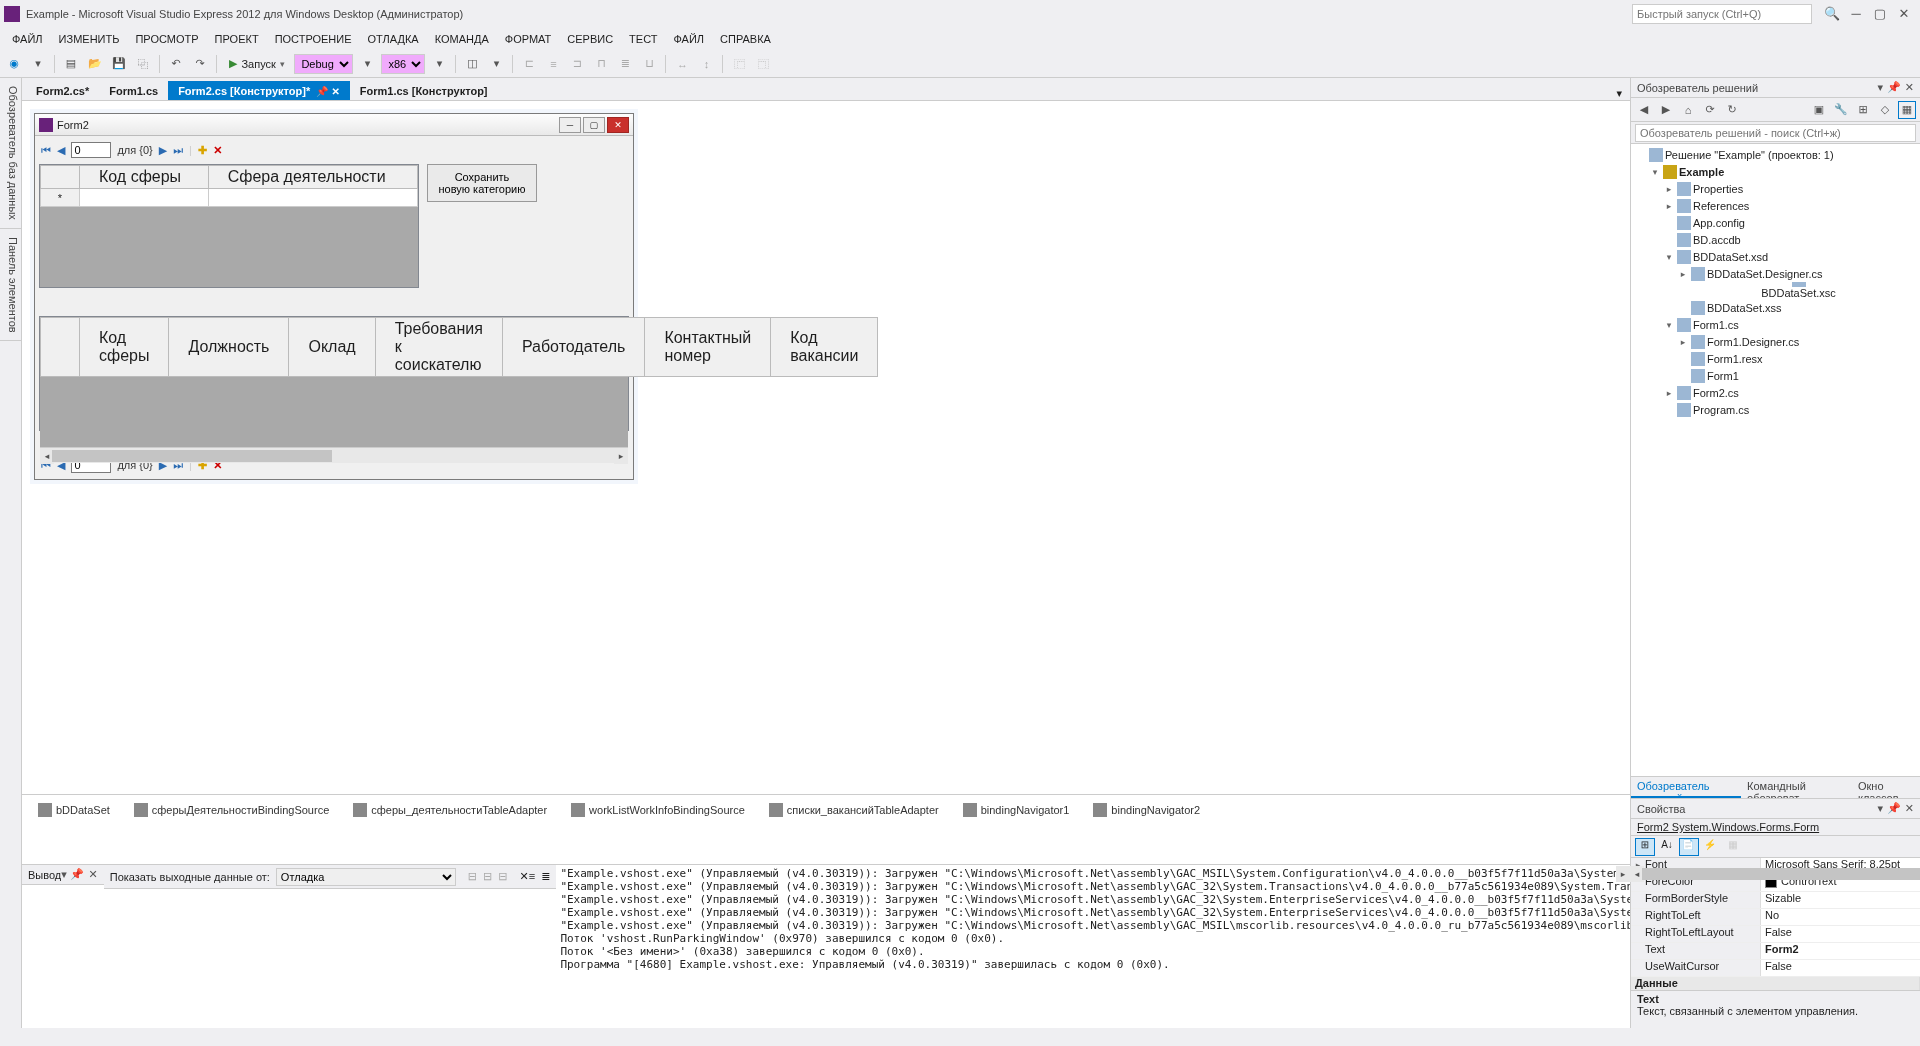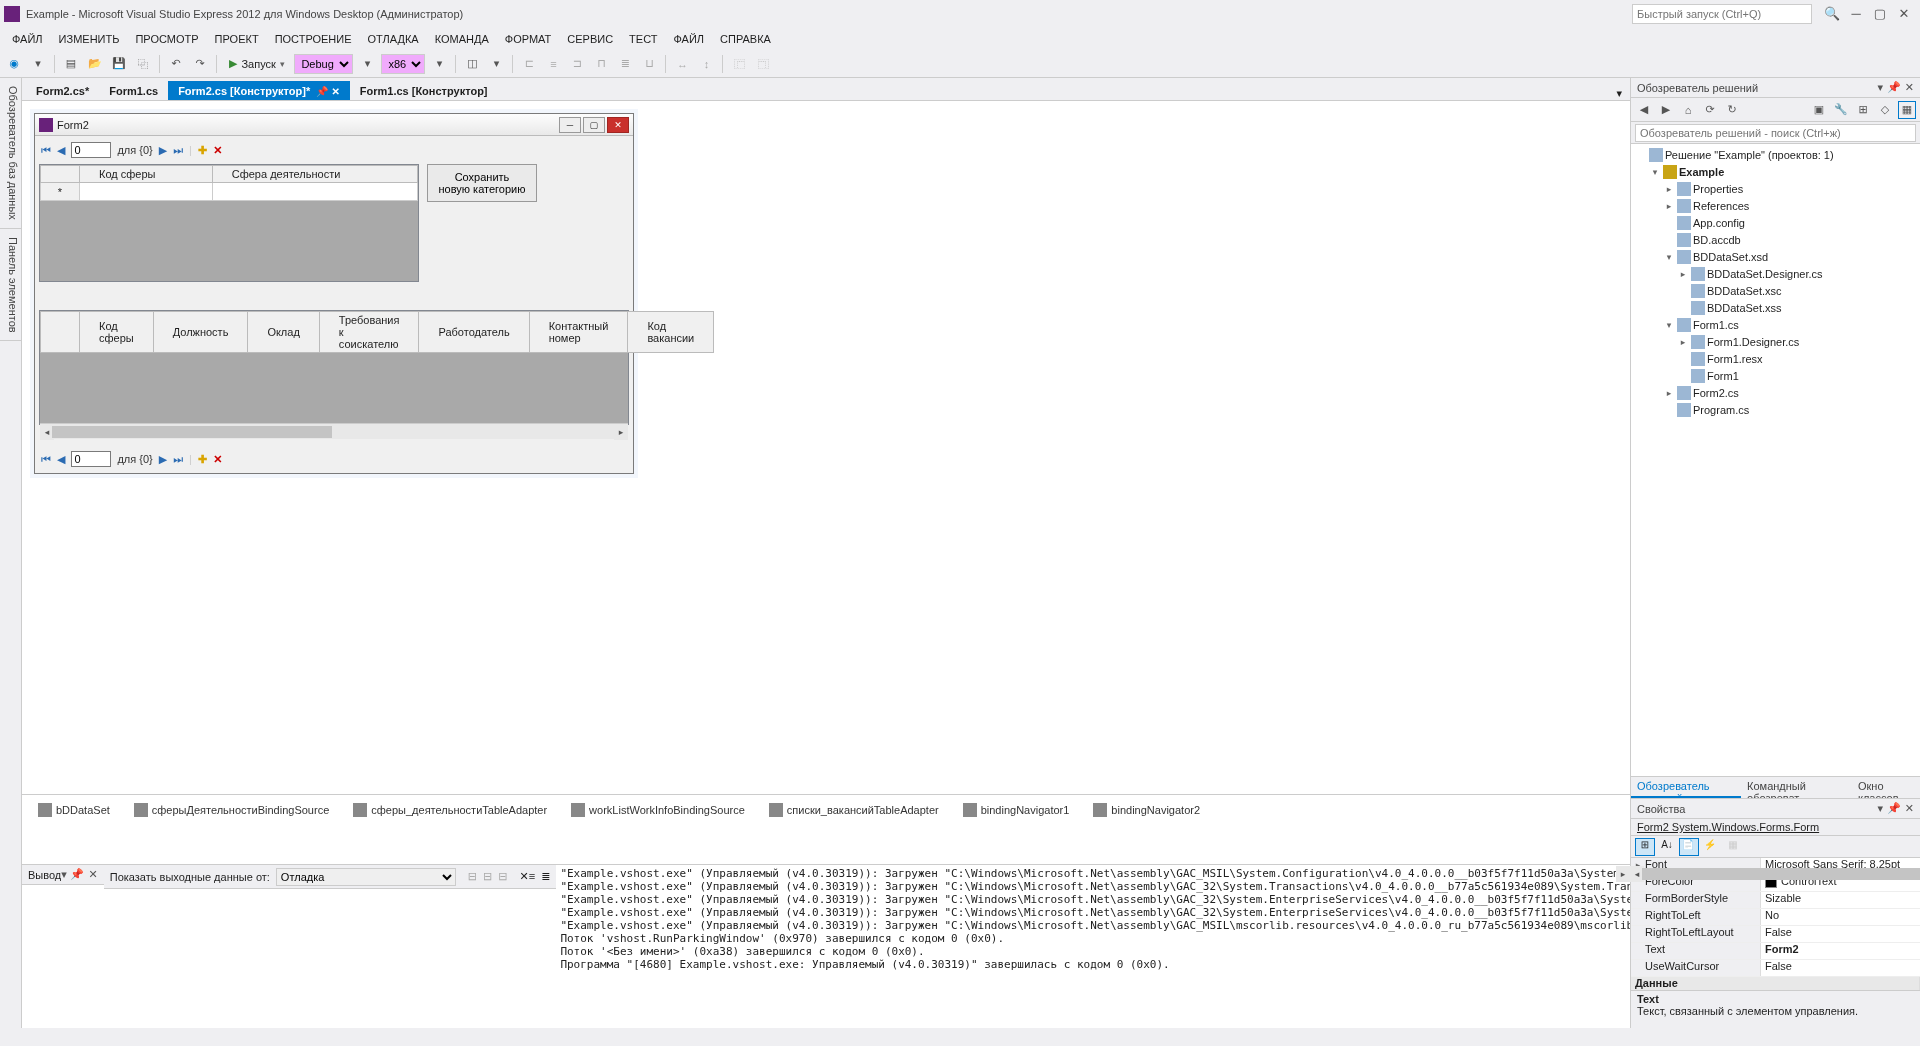--- a/index.html
+++ b/index.html
@@ -42,7 +42,7 @@
 .binding-nav .del { color:#c00; font-weight:bold; cursor:pointer; }
 .dgv { border:1px solid #828790; background:#aaa; }
 .dgv table { border-collapse:collapse; width:100%; }
-.dgv th { background:#f0f0f0; border:1px solid #bbb; font-weight:normal; padding:2px 19px; font-size:11px; text-align:left; }
+.dgv th { background:#f0f0f0; border:1px solid #bbb; font-weight:normal; padding:2px 19px; font-size:16px; text-align:left; }
 .dgv td { background:#fff; border:1px solid #ccc; height:18px; }
 .dgv .row-hdr { width:24px; background:#f0f0f0; text-align:center; }
 .dgv .grid-body { background:#a9a9a9; height:80px; }

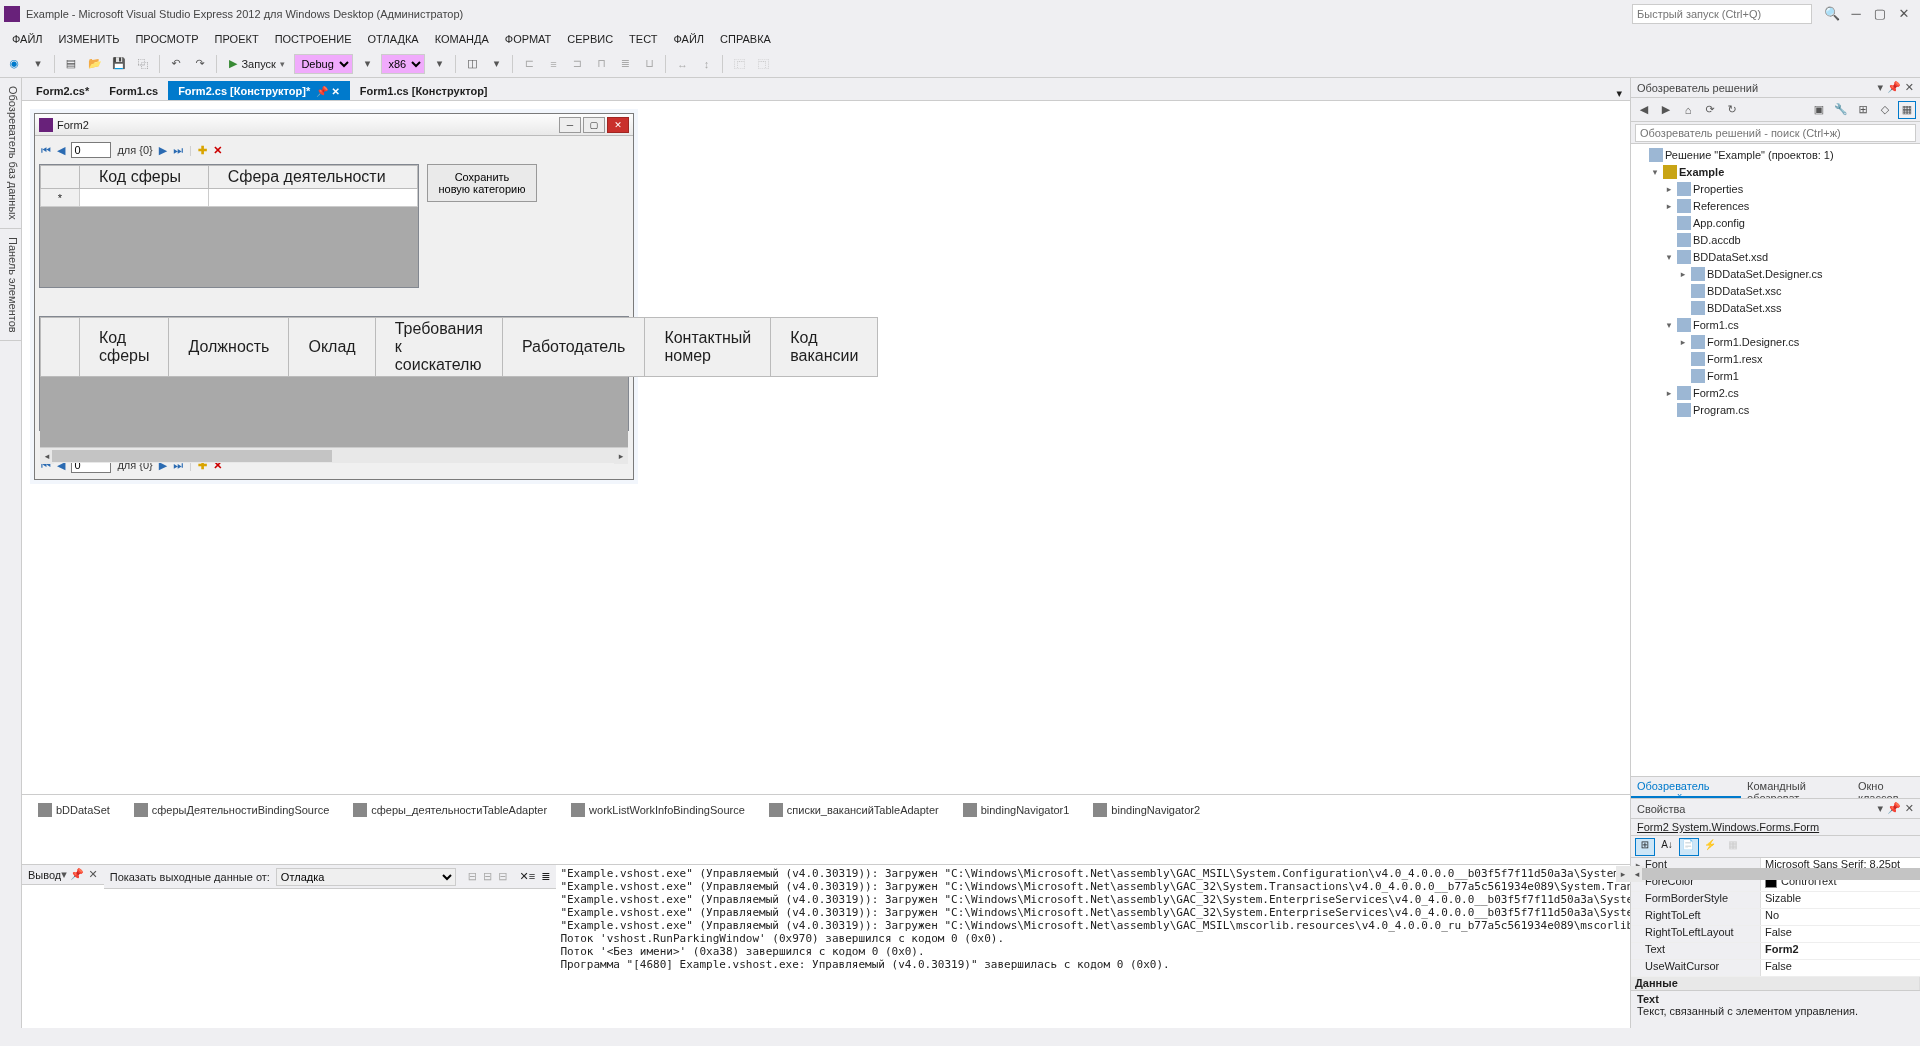--- a/index.html
+++ b/index.html
@@ -393,7 +393,7 @@
           <span class="node-icon" style="background: rgb(156, 183, 212);"></span>
           <span class="node-label">BDDataSet.Designer.cs</span>
         </div>
-        <div class="tree-node" style="padding-left: 46px;">
+        <div class="tree-node" style="padding-left: 46px; flex-direction: column;">
           <span class="expander"></span>
           <span class="node-icon" style="background: rgb(156, 183, 212);"></span>
           <span class="node-label">BDDataSet.xsc</span>

